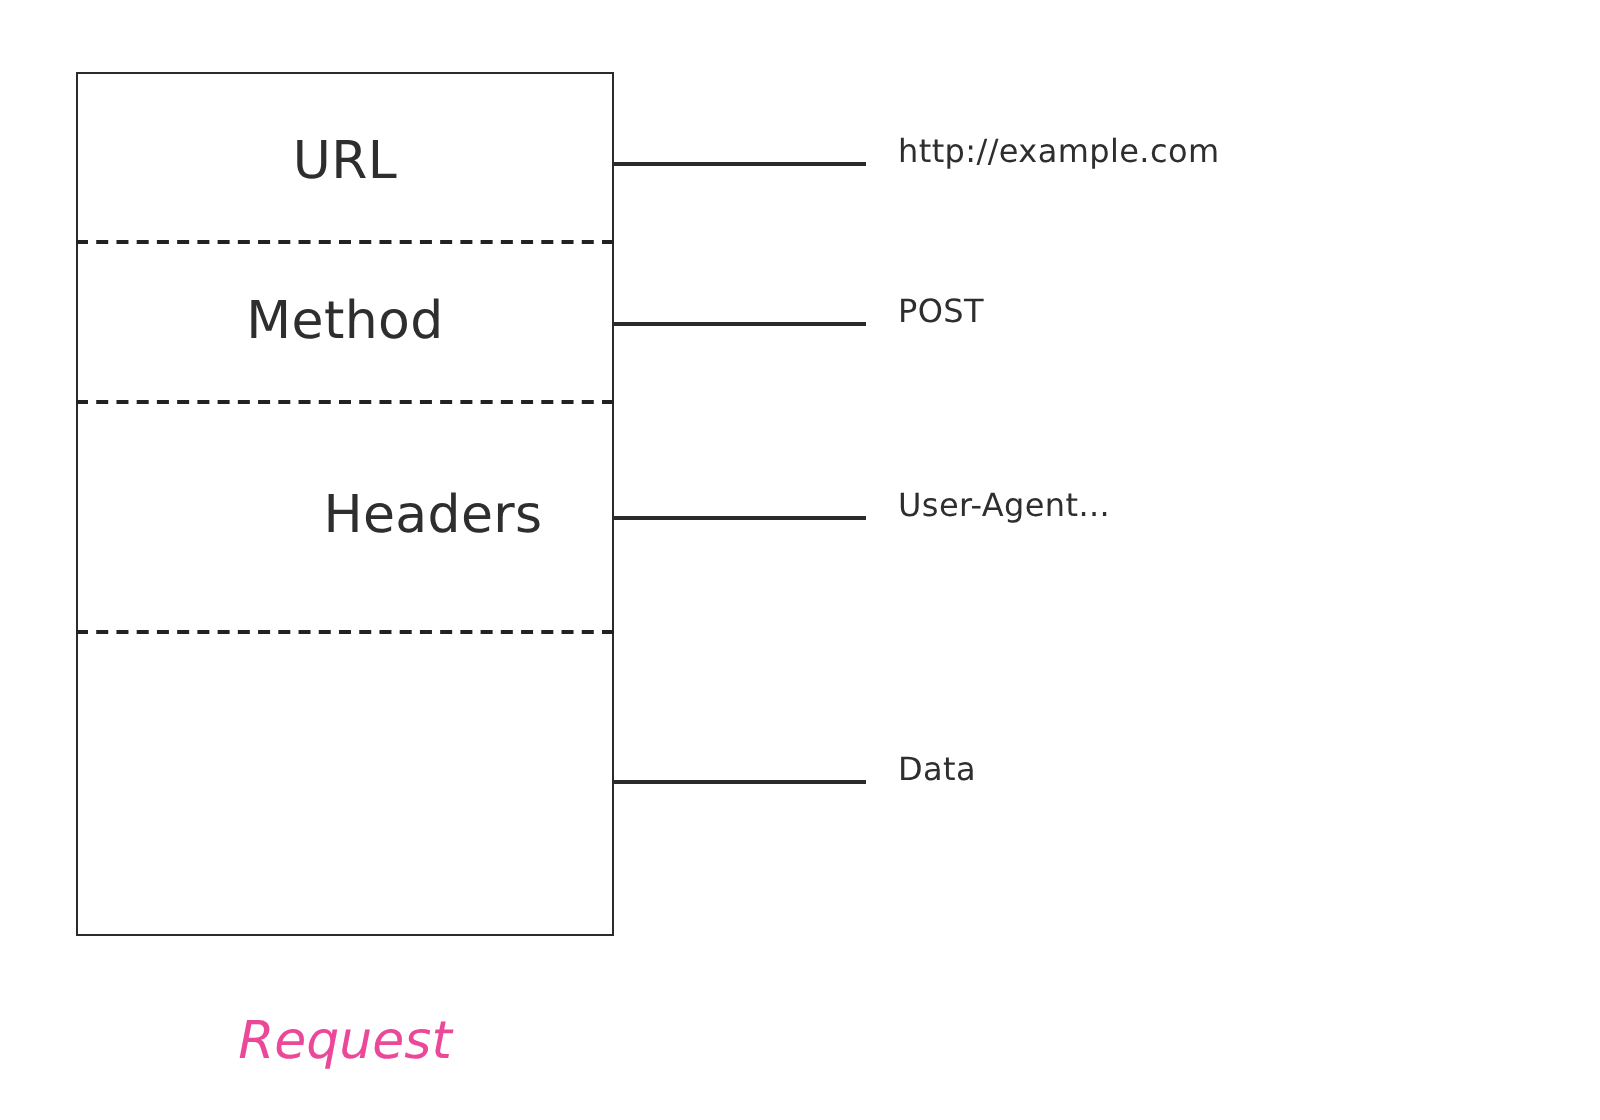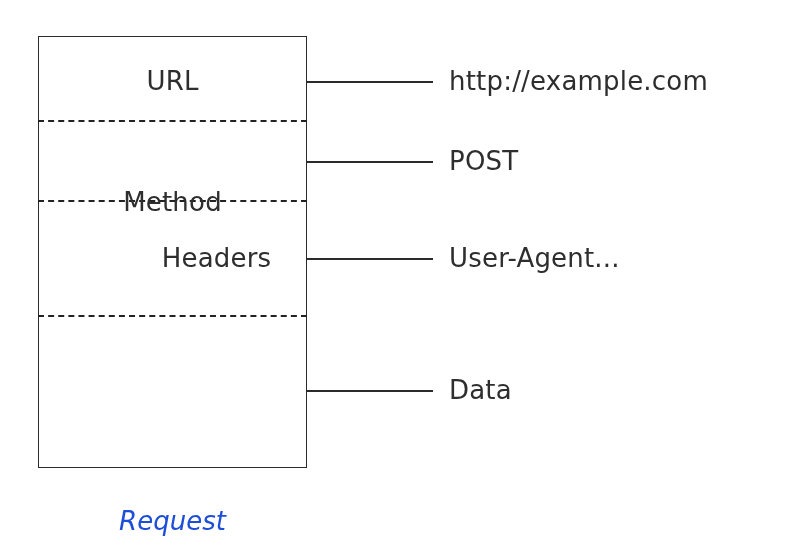--- a/index.html
+++ b/index.html
@@ -65,7 +65,7 @@
   .value-label {
     position: absolute;
     left: 449px;
-    font-size: 26px;
+    font-size: 16px;
     color: #2e2e2e;
     letter-spacing: 0.2px;
     line-height: 1;

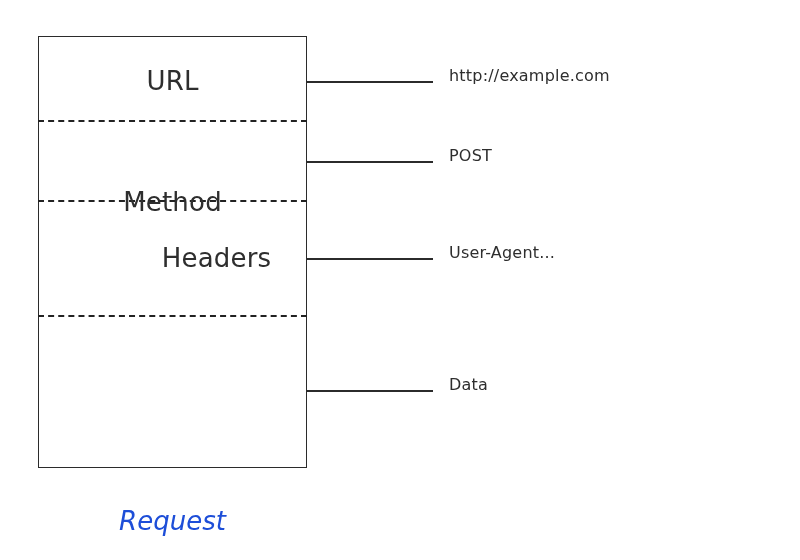--- a/index.html
+++ b/index.html
@@ -96,7 +96,7 @@
   <div class="divider" style="top:315px;"></div>
 
   <div class="section-label" style="top:68px;">URL</div>
-  <div class="section-label" style="top:148px;margin-top:41px;">Method</div>
+  <div class="section-label" style="top:148px;">Method</div>
   <div class="section-label" style="top:245px;padding-left:44px;">Headers</div>
 
   <div class="leader" style="top:81px;"></div>

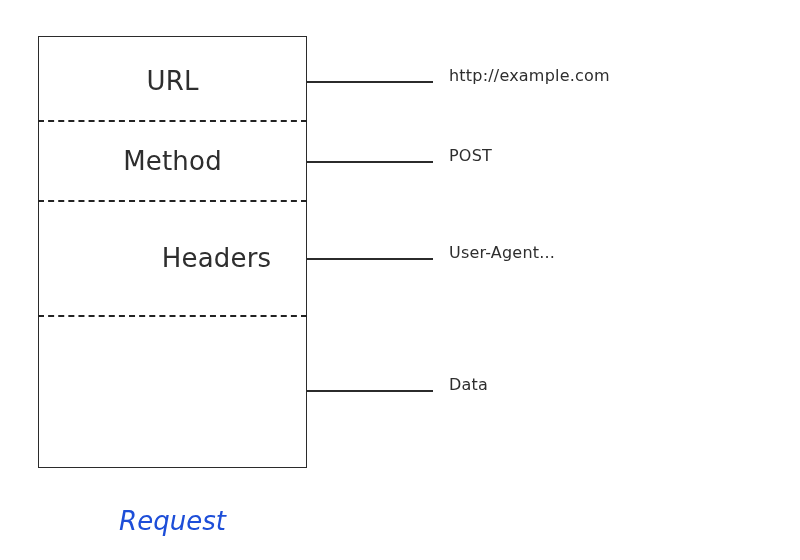--- a/index.html
+++ b/index.html
@@ -80,7 +80,7 @@
     text-align: center;
     font-style: italic;
     font-size: 26px;
-    color: #1d4ed8;
+    color: #ec4899;
     line-height: 1;
   }
 </style>

